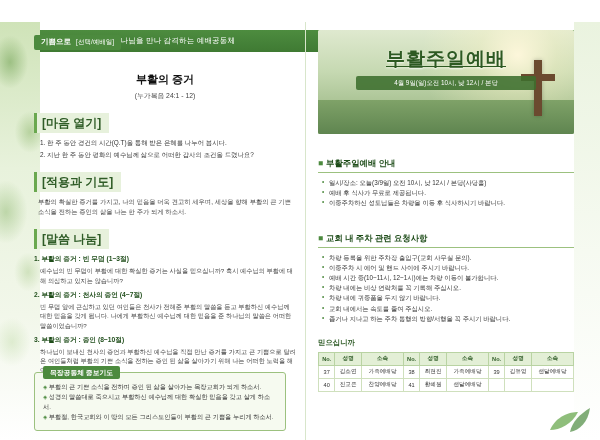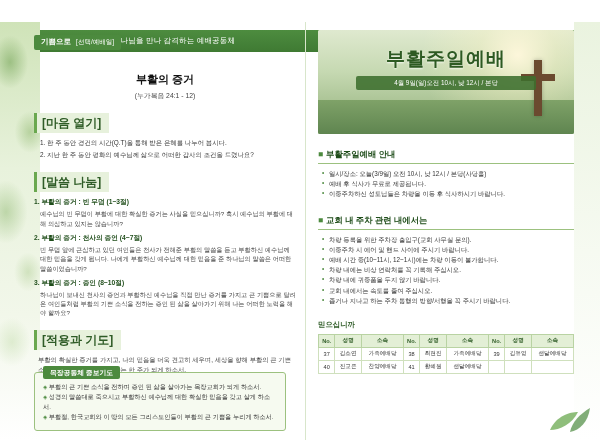--- a/index.html
+++ b/index.html
@@ -113,6 +113,7 @@
     font-size:19px;font-weight:bold;color:#2d5a22;
     text-shadow:0 1px 2px rgba(255,255,255,.8);
     letter-spacing:1px;
+    text-decoration:underline;
   }
   .poster .pband{
     position:absolute;left:38px;top:46px;width:180px;height:14px;

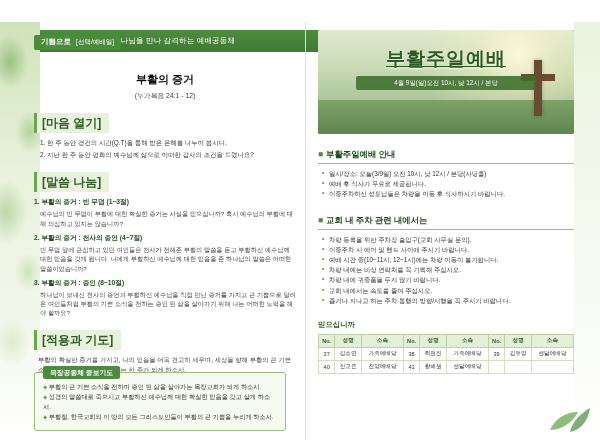--- a/index.html
+++ b/index.html
@@ -120,7 +120,7 @@
     background:rgba(60,110,45,.88);border-radius:2px;
     color:#fff;font-size:6.4px;line-height:14px;text-align:center;
   }
-  .r-sec{margin-top:15px;}
+  .r-sec{margin-top:24px;}
   .r-head{font-size:8.4px;font-weight:bold;color:#1f4d1a;}
   .r-head .dot{color:#4c8a3e;margin-right:3px;}
   .r-hr{height:1px;background:#9cc17f;margin-top:3px;}

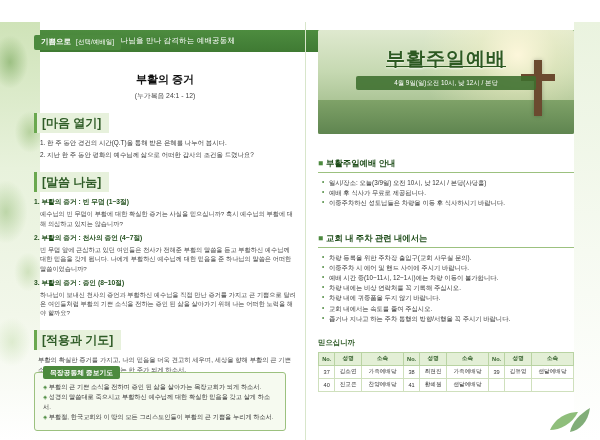--- a/index.html
+++ b/index.html
@@ -174,6 +174,11 @@
     </div>
 
     <div class="blk">
+      <div class="blk-head">[적용과 기도]</div>
+      <div class="apply-body">부활의 확실한 증거를 가지고, 나의 믿음을 더욱 견고히 세우며, 세상을 향해 부활의 큰 기쁜 소식을 전하는 증인의 삶을 나는 한 주가 되게 하소서.</div>
+    </div>
+
+    <div class="blk">
       <div class="blk-head">[말씀 나눔]</div>
 
       <div class="q-title">1. 부활의 증거 : 빈 무덤 (1~3절)</div>
@@ -184,11 +189,6 @@
 
       <div class="q-title">3. 부활의 증거 : 증인 (8~10절)</div>
       <div class="q-body">하나님이 보내신 천사의 증언과 부활하신 예수님을 직접 만난 증거를 가지고 큰 기쁨으로 달려온 여인들처럼 부활의 기쁜 소식을 전하는 증인 된 삶을 살아가기 위해 나는 어떠한 노력을 해야 할까요?</div>
-    </div>
-
-    <div class="blk">
-      <div class="blk-head">[적용과 기도]</div>
-      <div class="apply-body">부활의 확실한 증거를 가지고, 나의 믿음을 더욱 견고히 세우며, 세상을 향해 부활의 큰 기쁜 소식을 전하는 증인의 삶을 나는 한 주가 되게 하소서.</div>
     </div>
   </div>
 

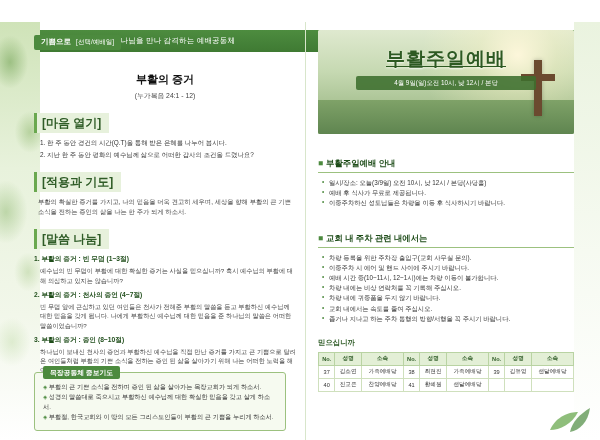--- a/index.html
+++ b/index.html
@@ -225,7 +225,7 @@
 
     <div class="r-sec">
       <div class="r-head">
-        <span class="dot">■</span><span>교회 내 주차 관련 내에서는</span>
+        <span class="dot">■</span><span>교회 내 주차 관련 요청사항</span>
       </div>
       <div class="r-hr"></div>
       <ul class="r-list">

